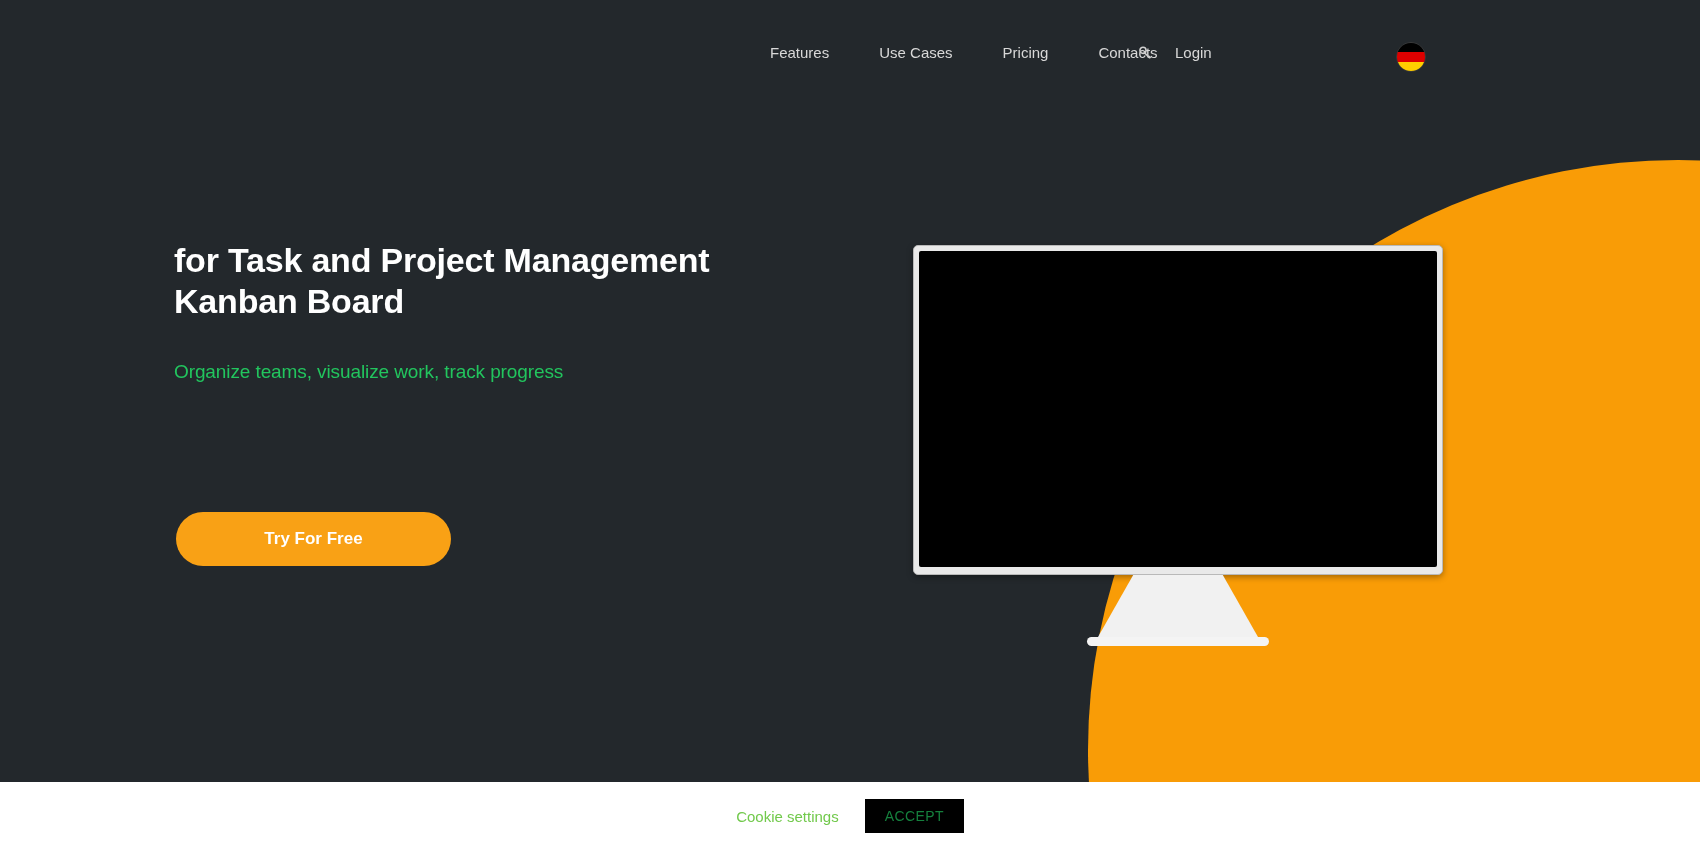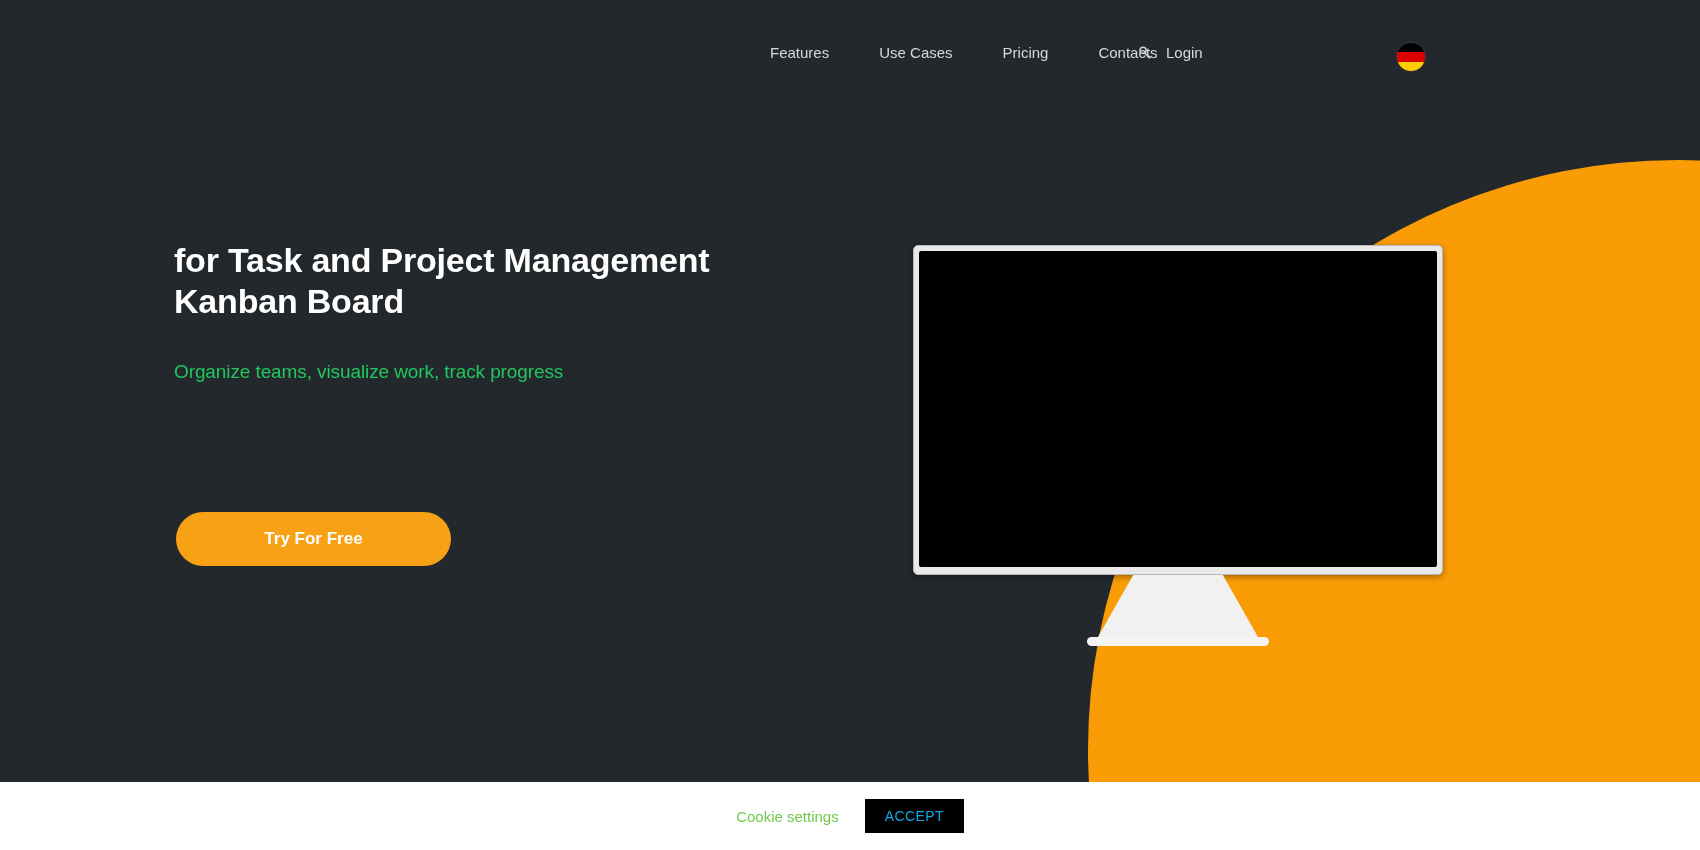--- a/index.html
+++ b/index.html
@@ -103,7 +103,7 @@
     top: 44px;
     display: flex;
     align-items: center;
-    gap: 12px;
+    gap: 21px;
     cursor: pointer;
   }
   .key-icon { width: 16px; height: 16px; display: block; }

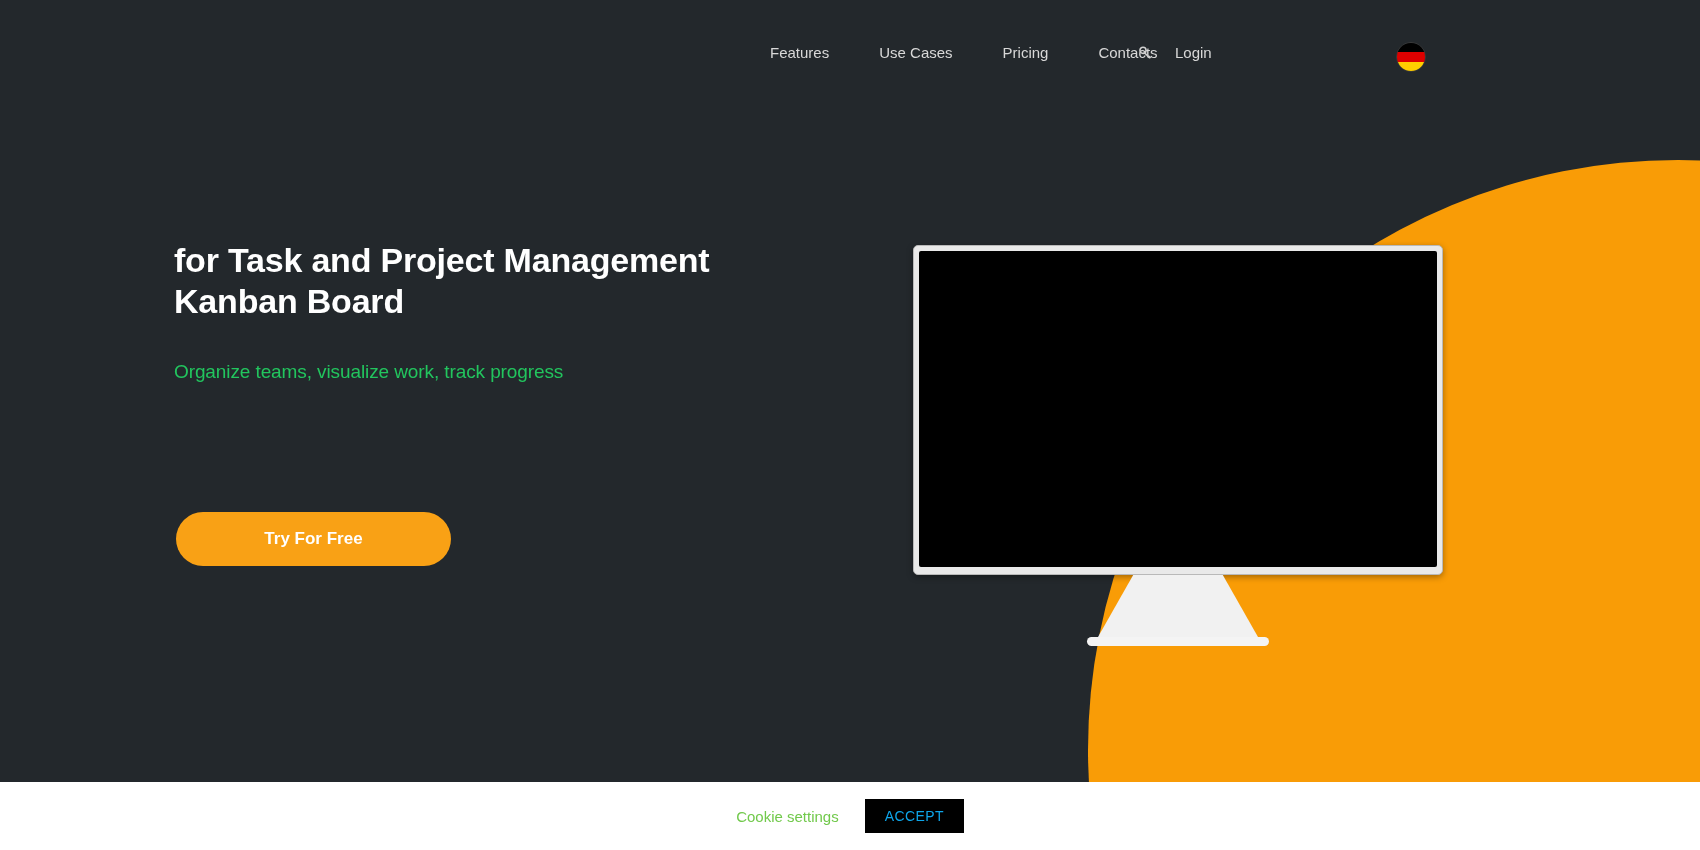--- a/index.html
+++ b/index.html
@@ -247,7 +247,7 @@
   }
   .cookie-accept {
     background: #000000;
-    color: #0ea5e9;
+    color: #15803d;
     border: none;
     font-size: 14px;
     font-weight: 400;

